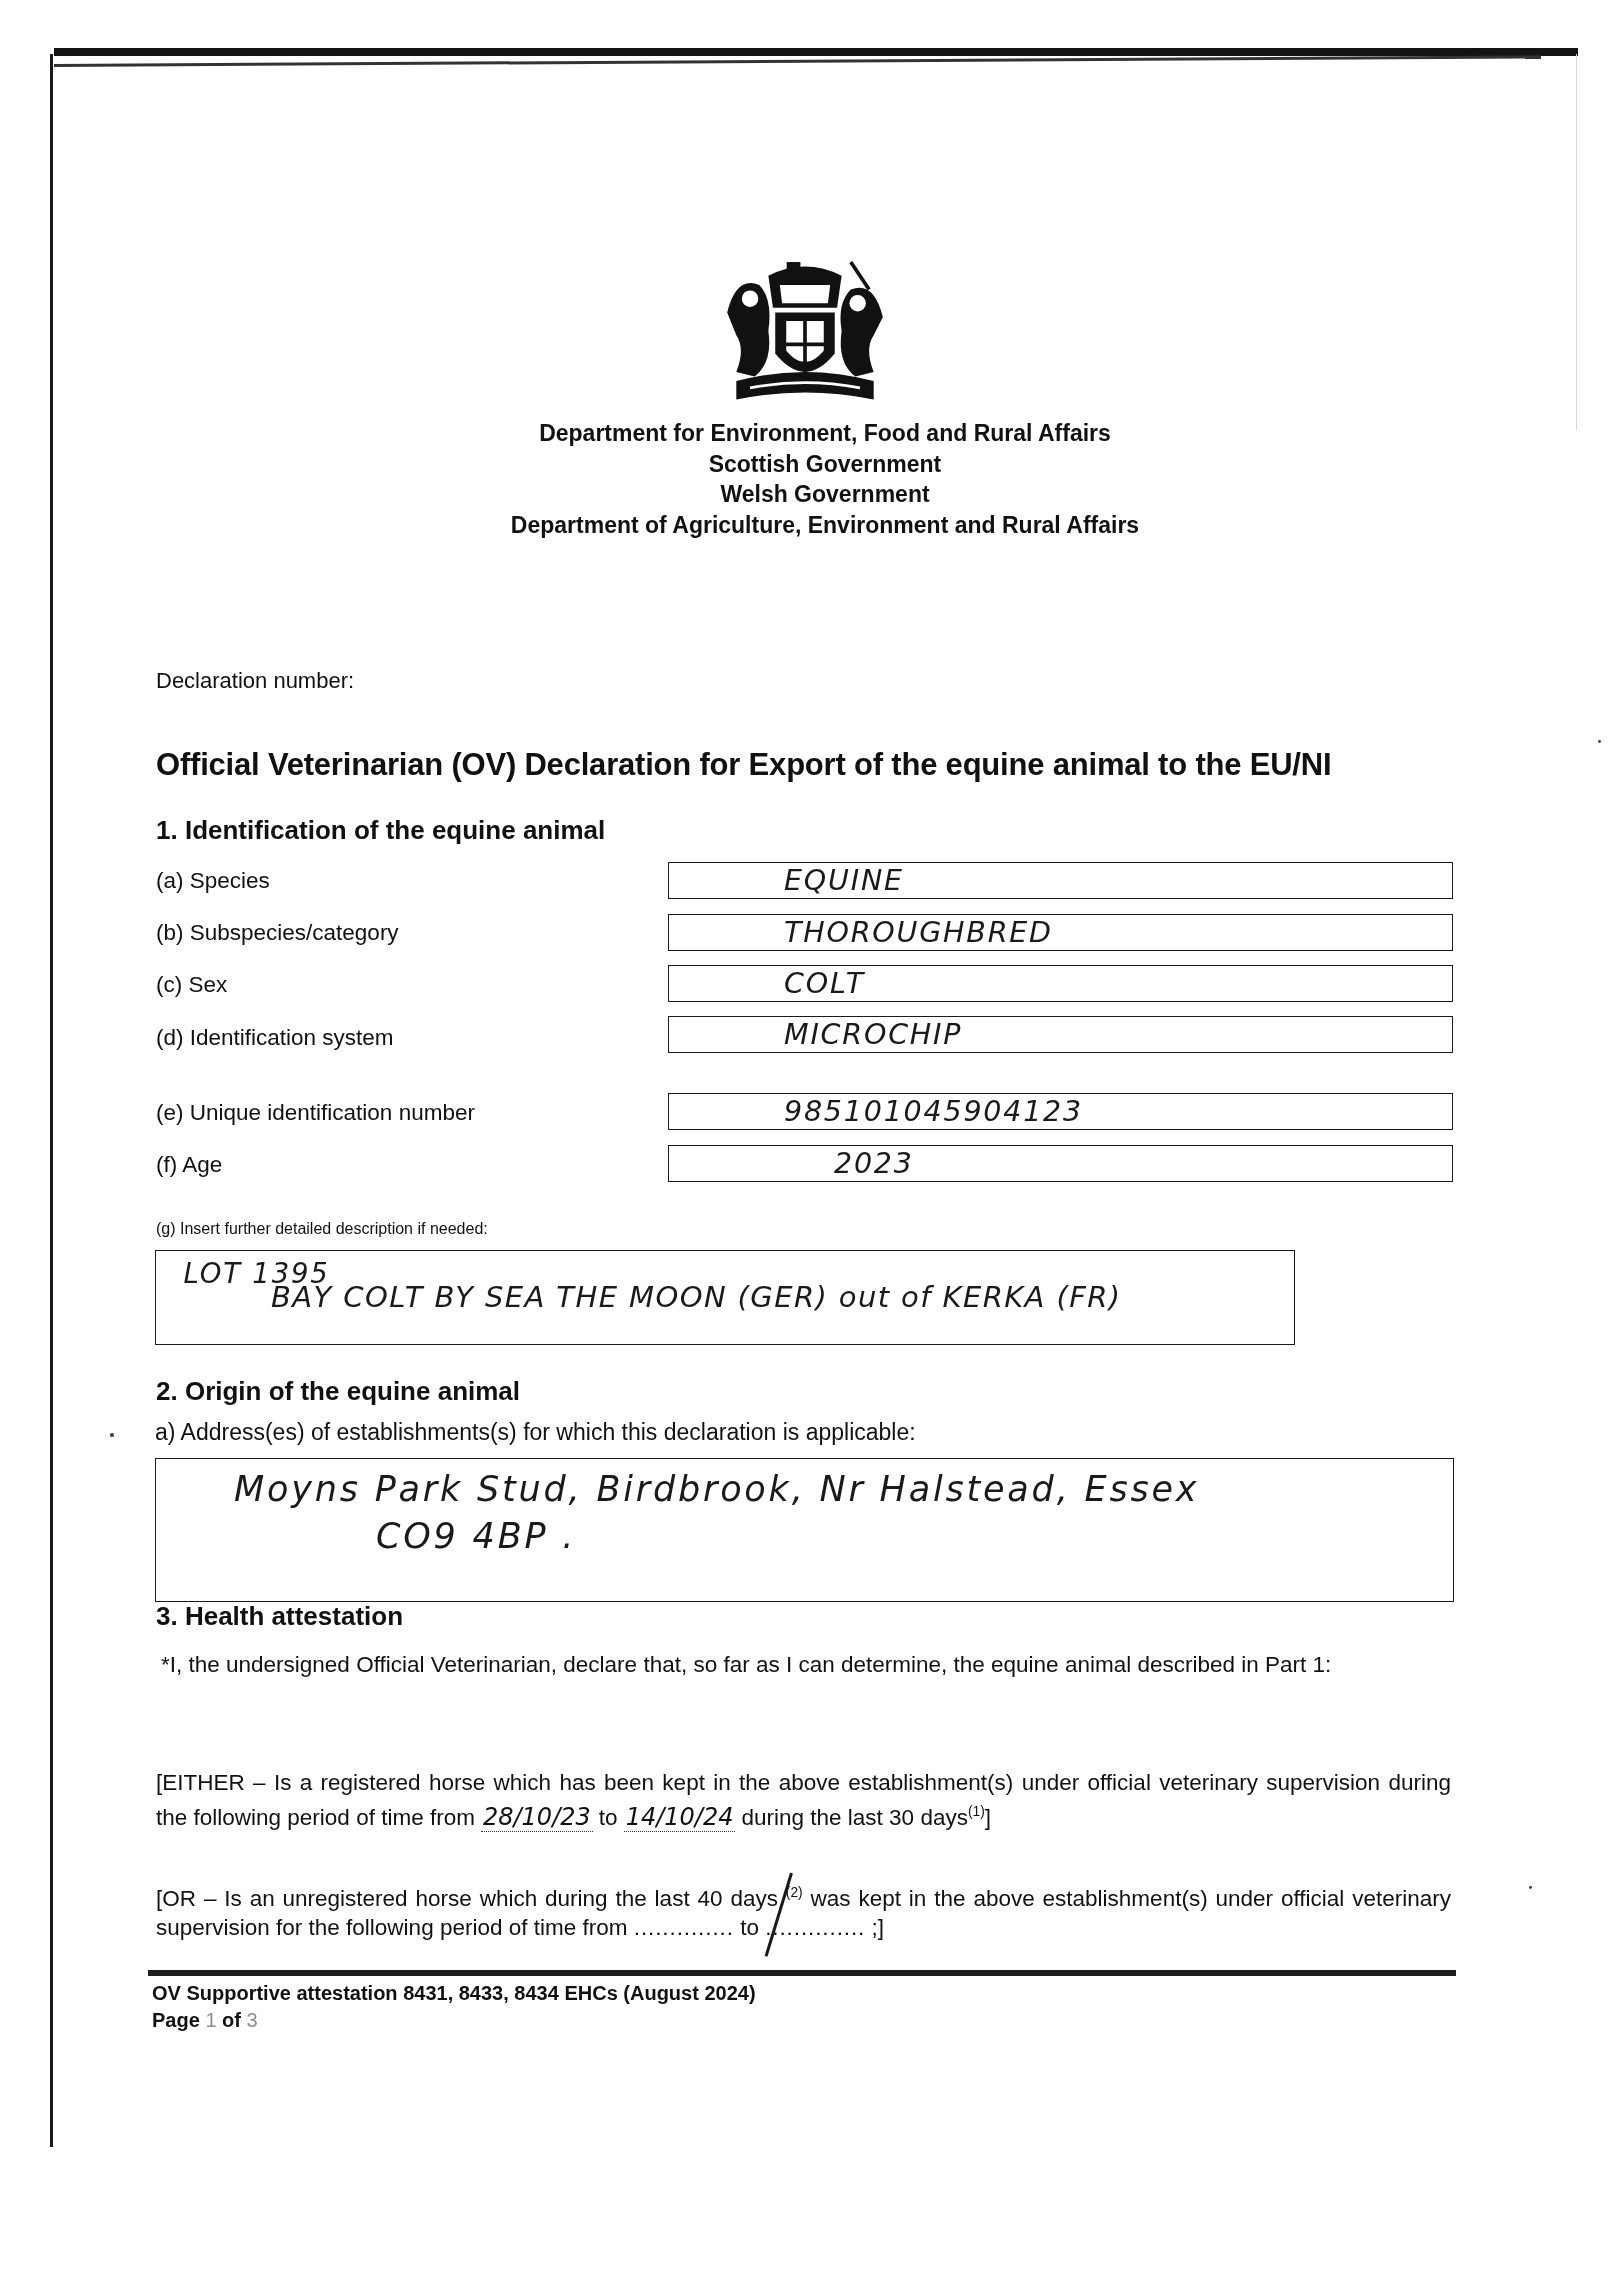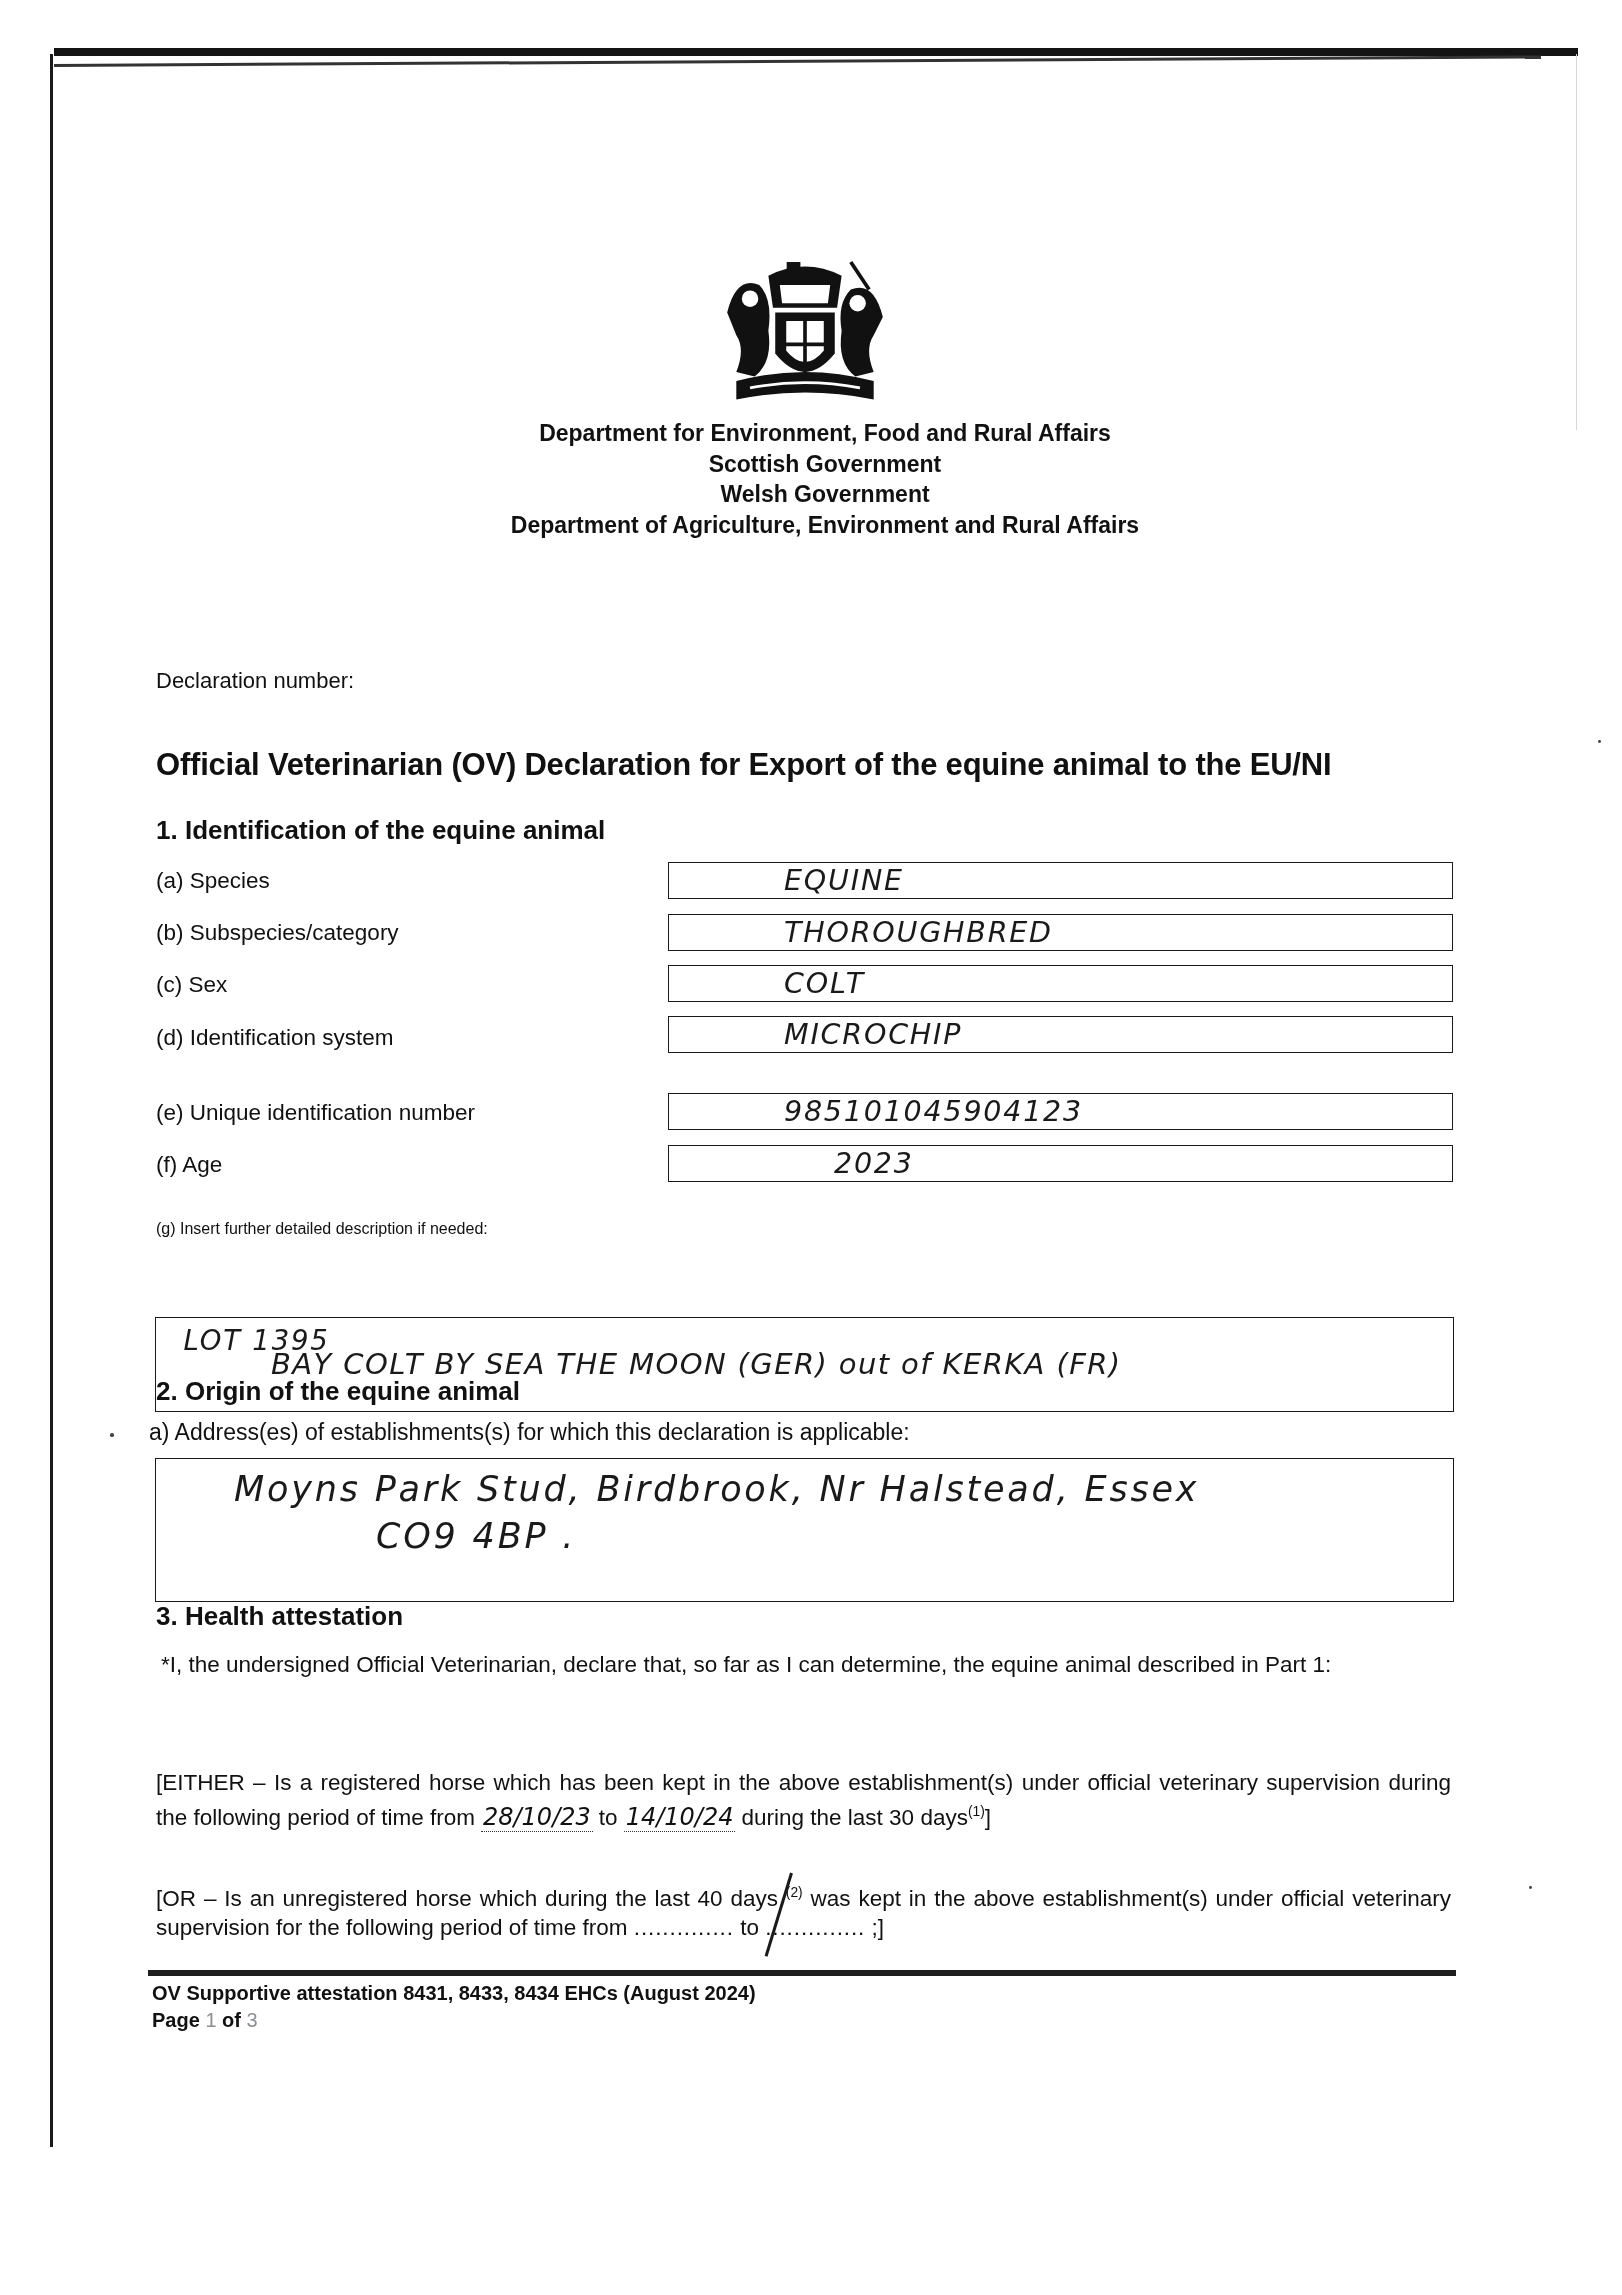--- a/index.html
+++ b/index.html
@@ -34,7 +34,7 @@
   .field-box .hand { left: 115px; top: 0.9px; }
 
   .desc-label { position: absolute; left: 156px; top: 1220px; font-size: 16px; }
-  .desc-box { position: absolute; left: 155px; top: 1317px; width: 1299px; height: 95px; border: 1.8px solid #1a1a1a; border-right-width: 1.4px; box-sizing: border-box; }
+  .desc-box { position: absolute; left: 155px; top: 1250px; width: 1140px; height: 95px; border: 1.8px solid #1a1a1a; border-right-width: 1.4px; box-sizing: border-box; }
   .desc-lot { left: 27.5px; top: 6.4px; font-size: 27.5px; }
   .desc-text { left: 115px; top: 29px; font-size: 29px; letter-spacing: 1.4px; }
 

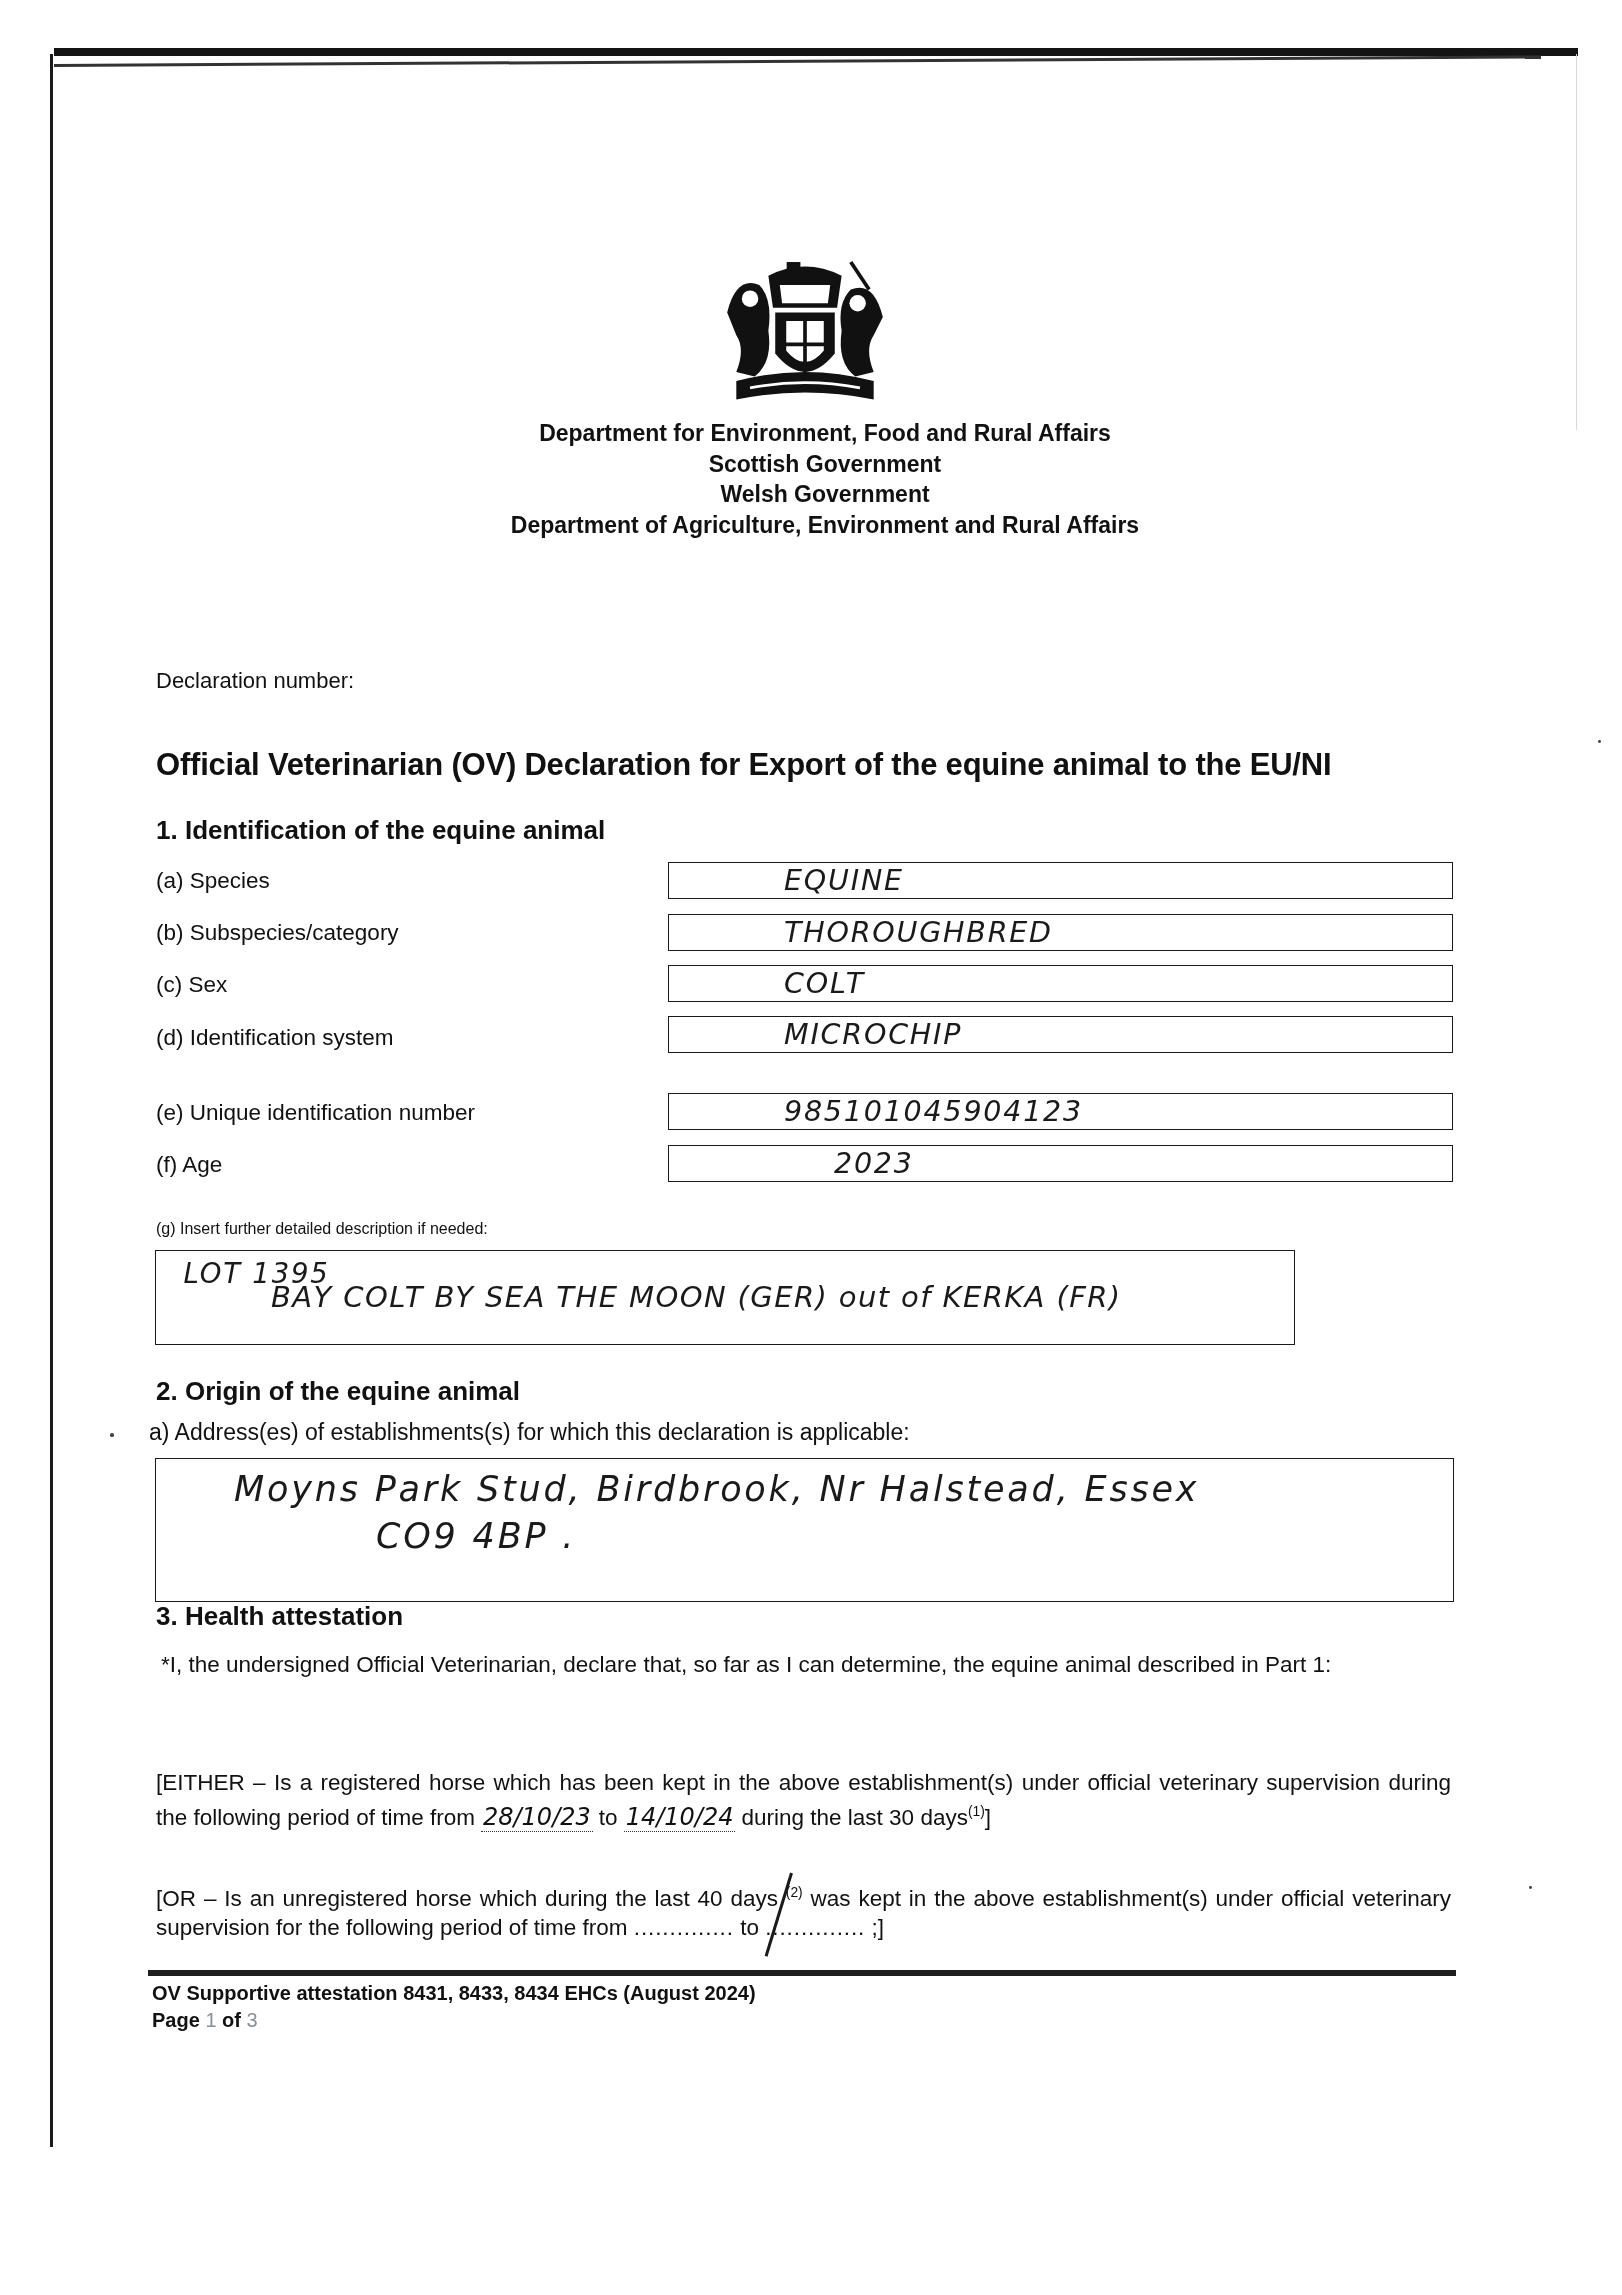--- a/index.html
+++ b/index.html
@@ -38,7 +38,7 @@
   .desc-lot { left: 27.5px; top: 6.4px; font-size: 27.5px; }
   .desc-text { left: 115px; top: 29px; font-size: 29px; letter-spacing: 1.4px; }
 
-  .addr-label { position: absolute; left: 149px; top: 1419px; font-size: 23px; }
+  .addr-label { position: absolute; left: 155px; top: 1419px; font-size: 23px; }
   .addr-box { position: absolute; left: 155px; top: 1458px; width: 1299px; height: 144px; border: 1.8px solid #1a1a1a; border-left-width: 1.4px; box-sizing: border-box; }
   .addr-line1 { left: 78px; top: 10px; font-size: 35px; letter-spacing: 2.8px; }
   .addr-line2 { left: 220px; top: 57px; font-size: 35px; letter-spacing: 2.8px; }

